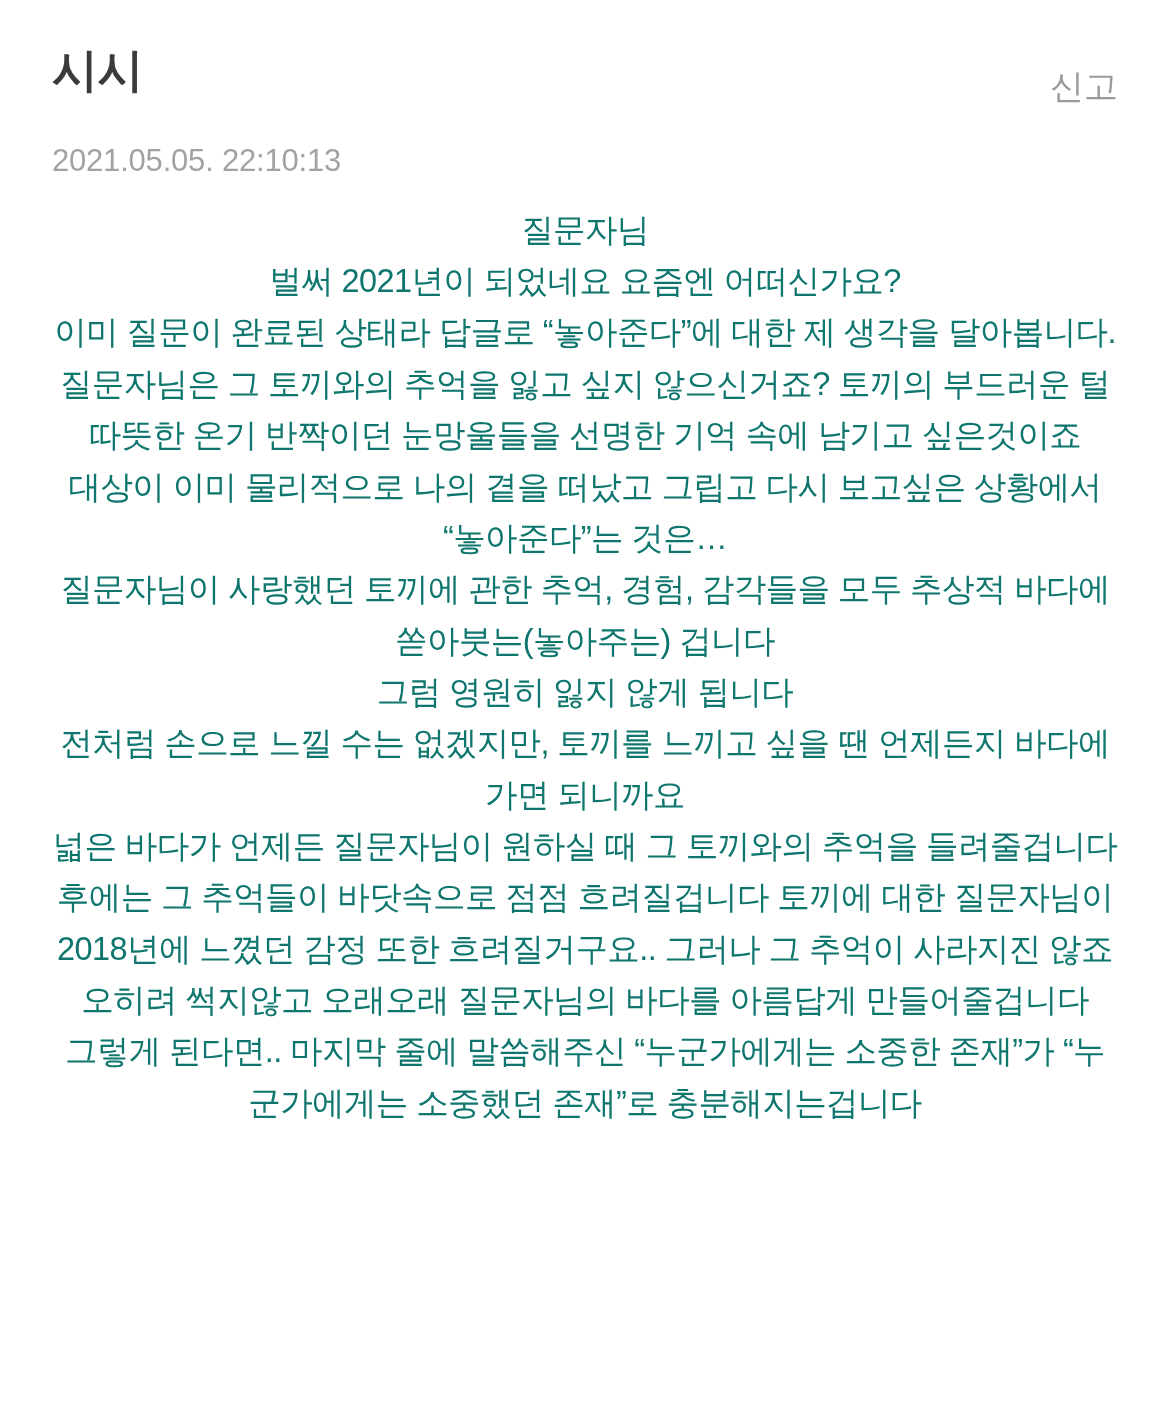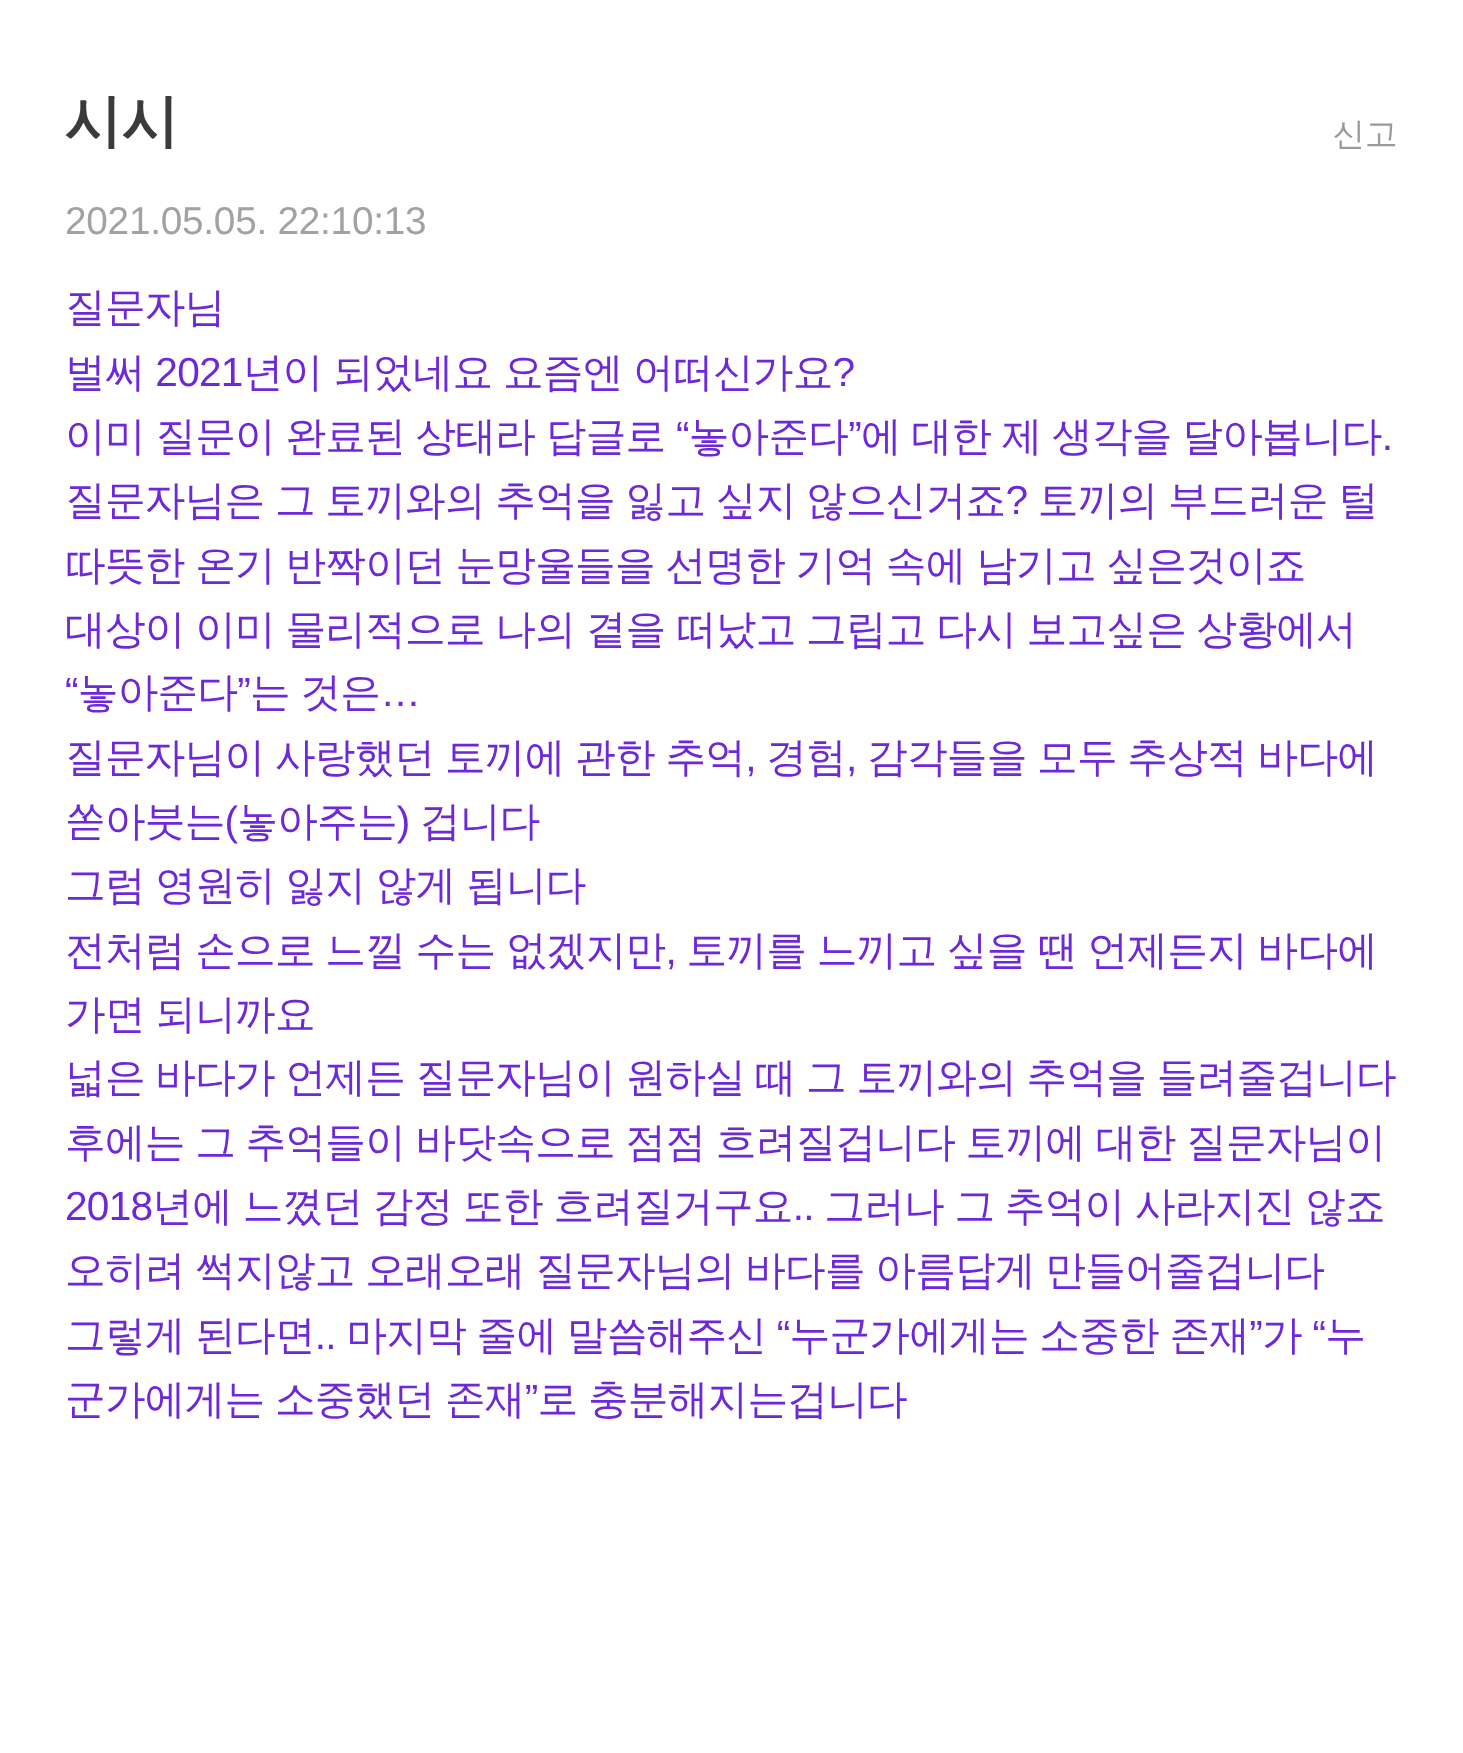--- a/index.html
+++ b/index.html
@@ -17,7 +17,7 @@
     box-sizing: border-box;
     width: 1170px;
     min-height: 1402px;
-    padding: 70px 52px 20px 52px;
+    padding: 44px 52px 20px 52px;
     background: #ffffff;
   }
   .header-row {

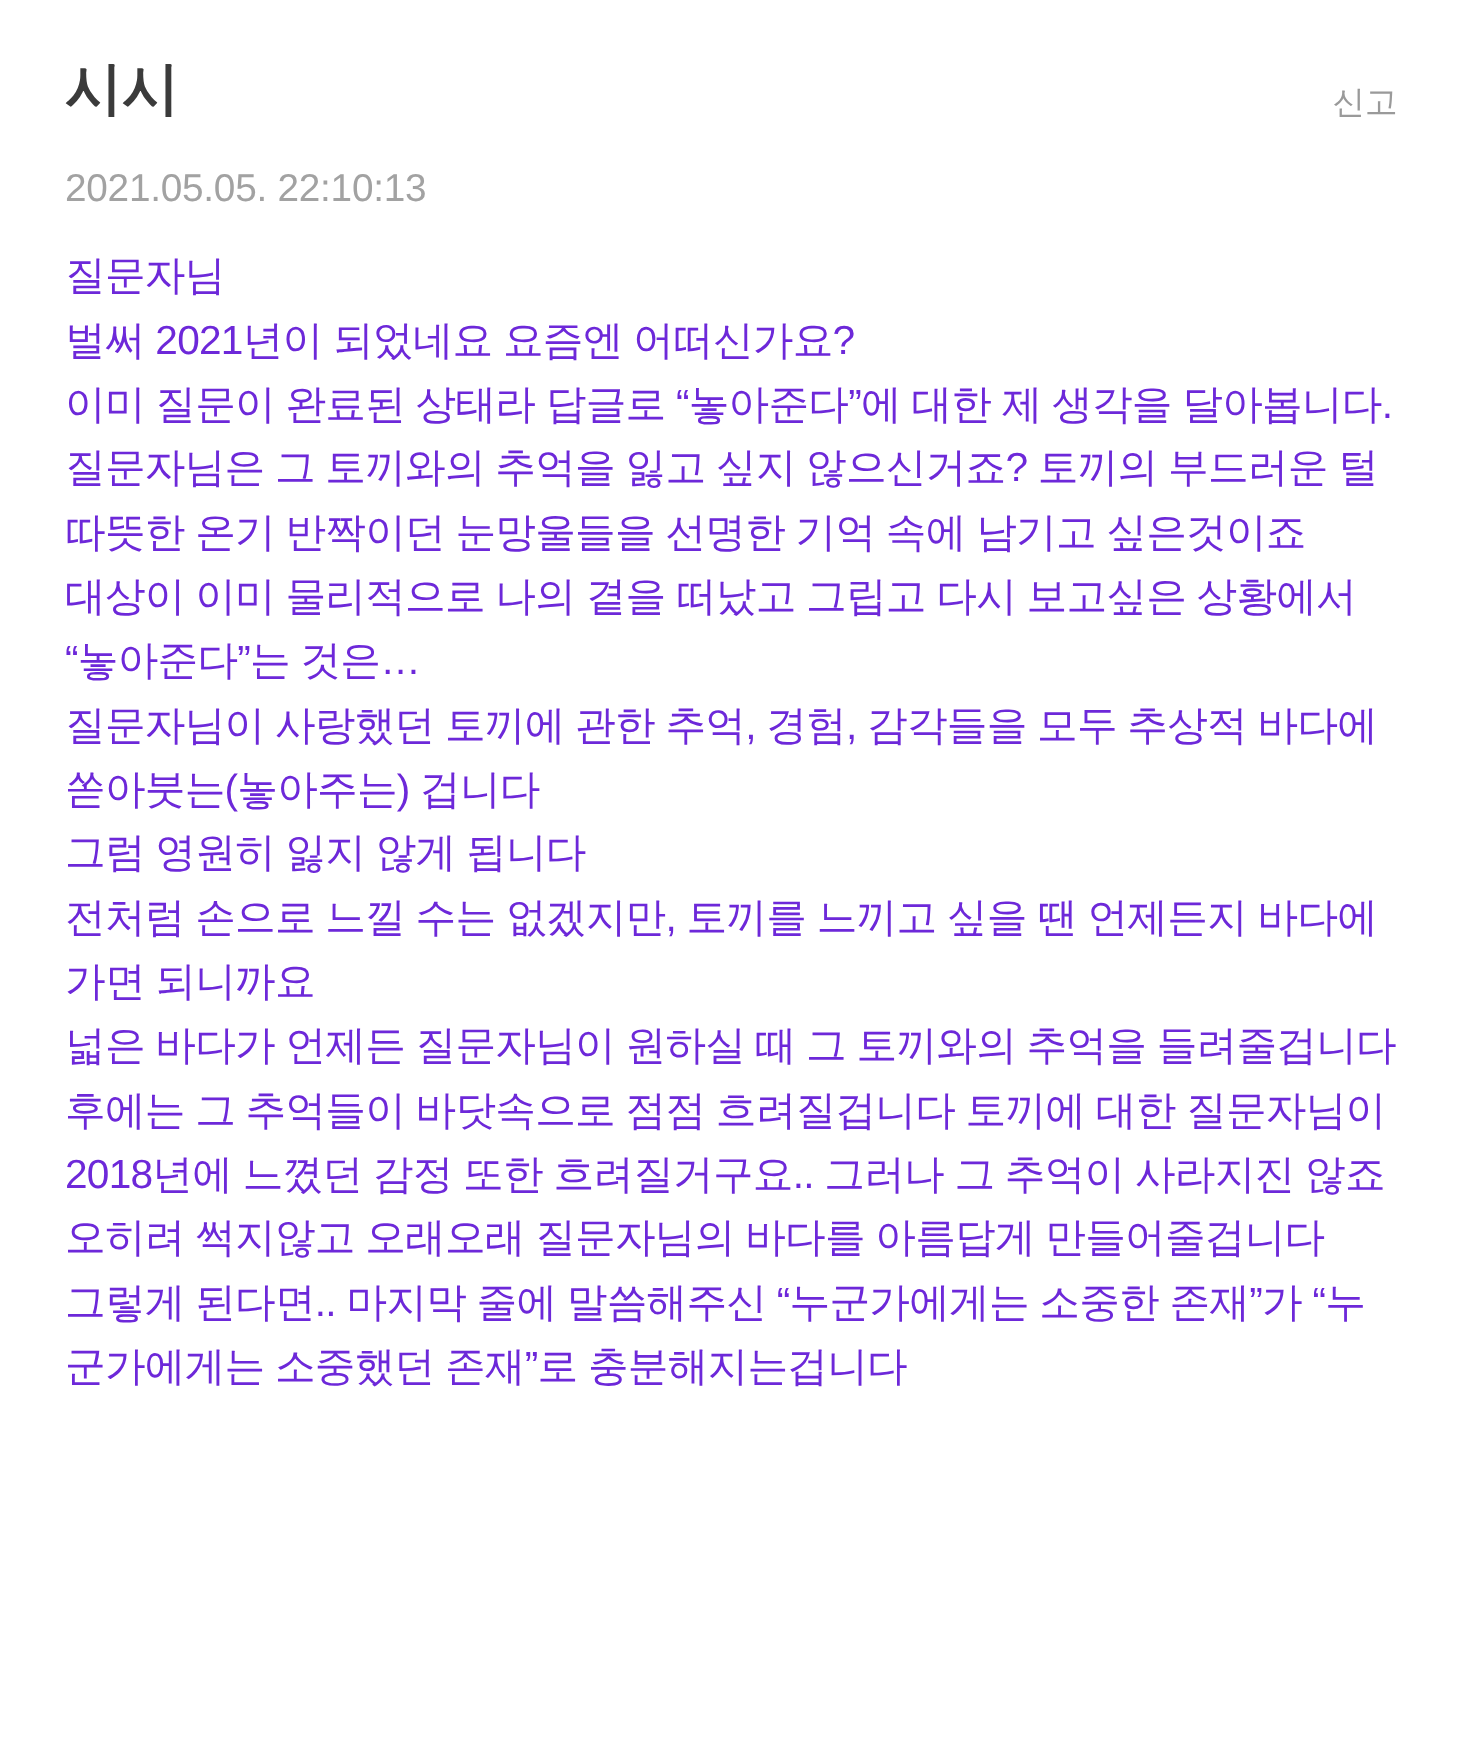--- a/index.html
+++ b/index.html
@@ -33,7 +33,7 @@
     letter-spacing: -0.5px;
   }
   .report-link {
-    font-size: 26px;
+    font-size: 34px;
     color: #9a9a9a;
     line-height: 1.2;
     padding-top: 22px;

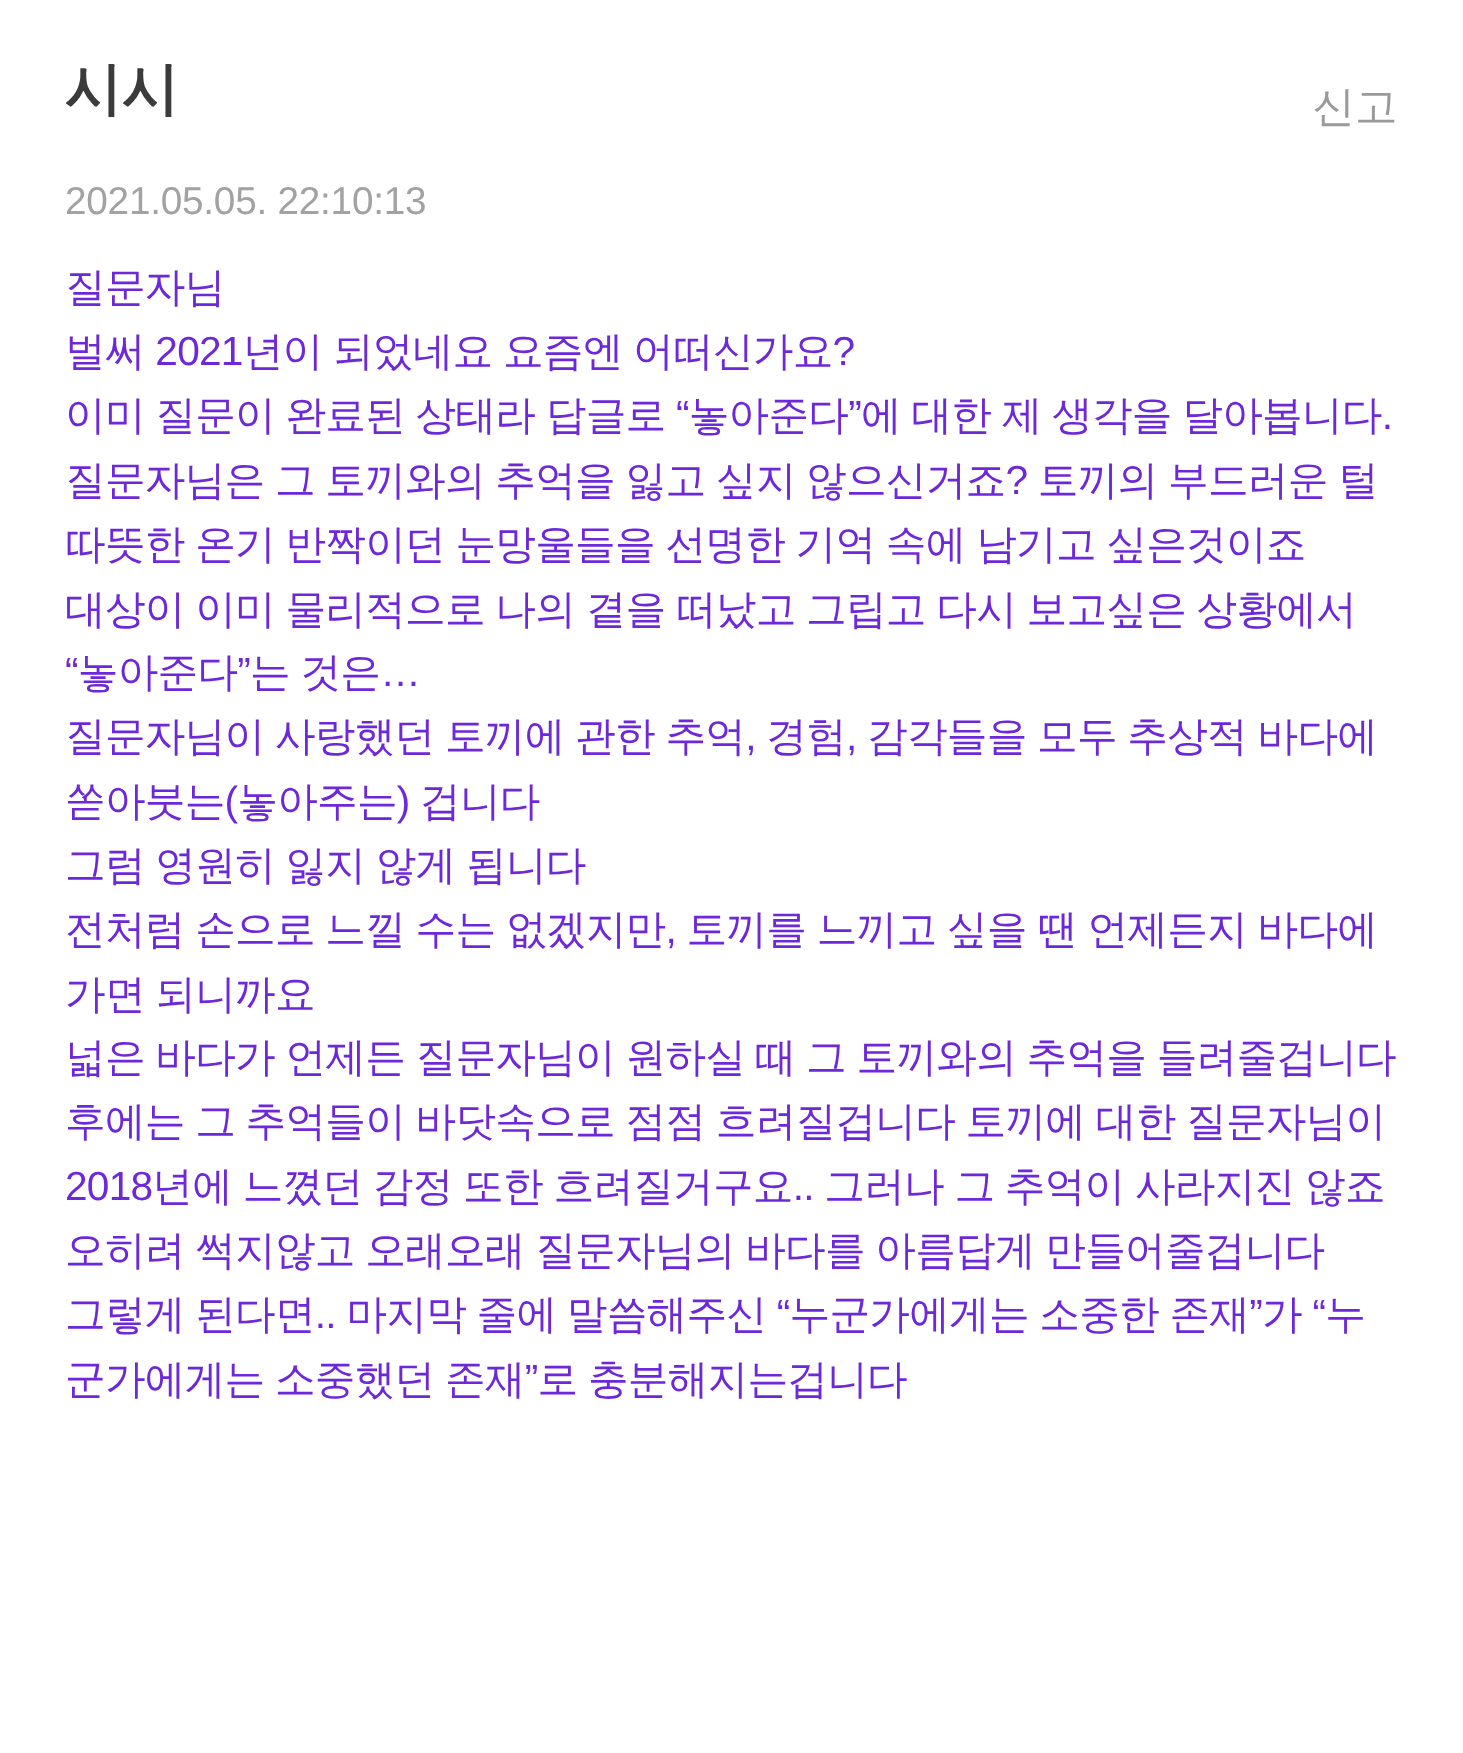--- a/index.html
+++ b/index.html
@@ -49,10 +49,11 @@
     margin-top: 26px;
     font-size: 32.5px;
     line-height: 1.58;
-    color: #6d28d9;
+    color: #0f766e;
     letter-spacing: -0.6px;
     word-break: break-word;
     white-space: pre-wrap;
+    text-align: center;
   }
 </style>
 </head>

